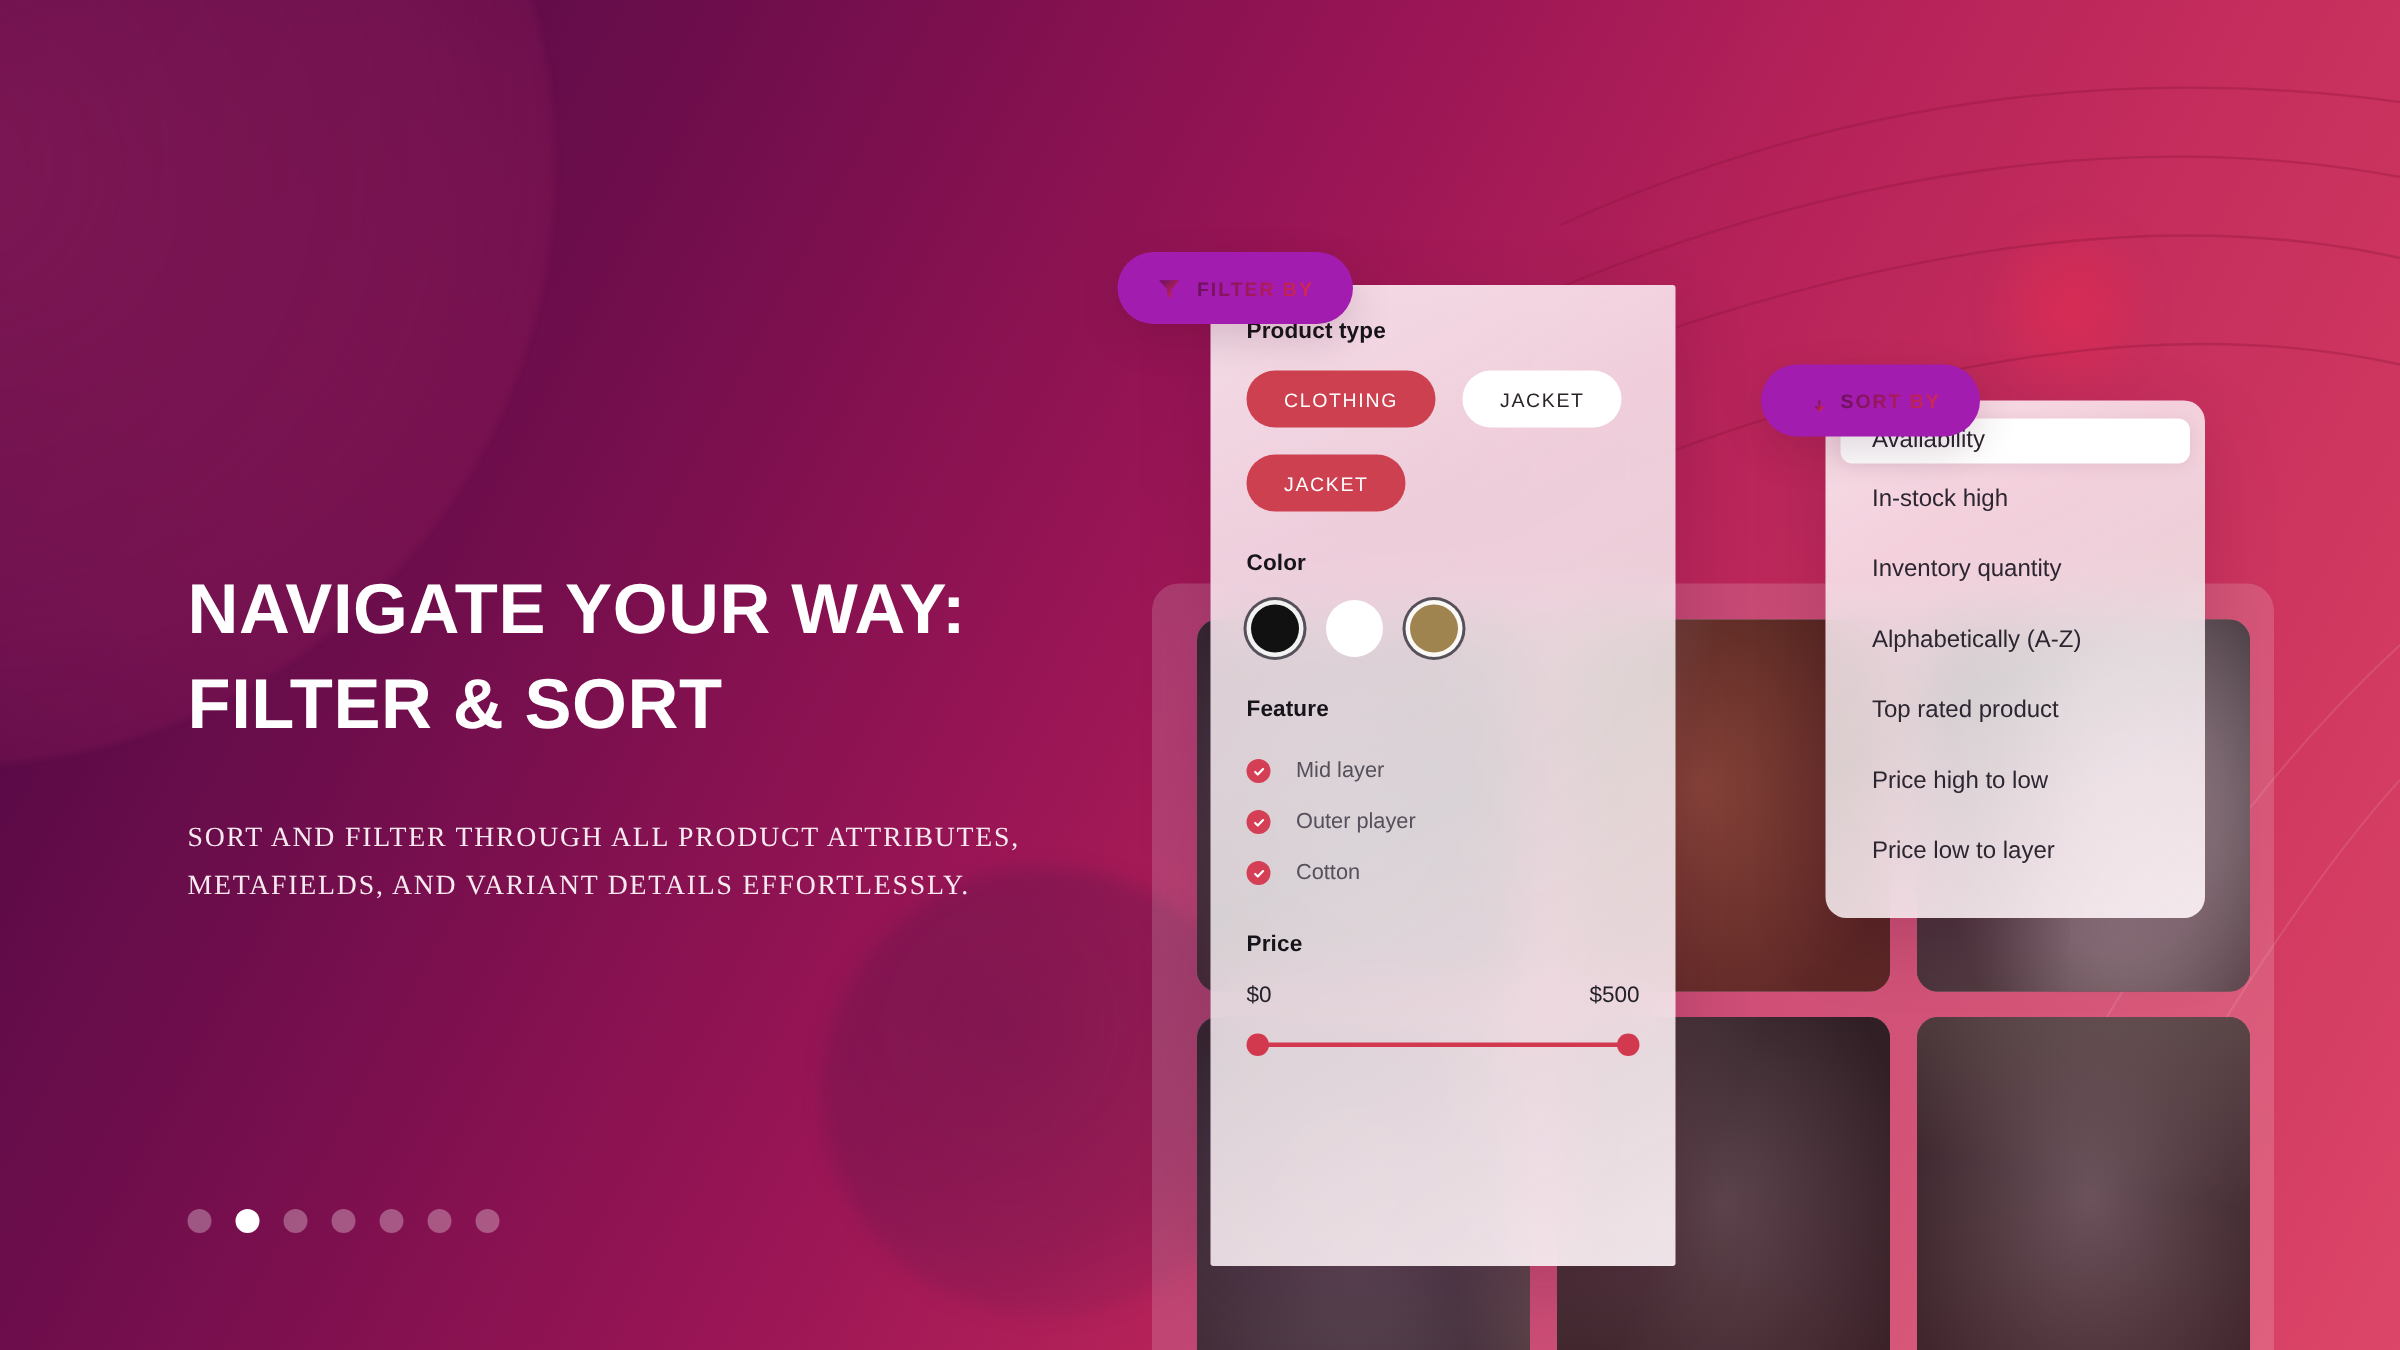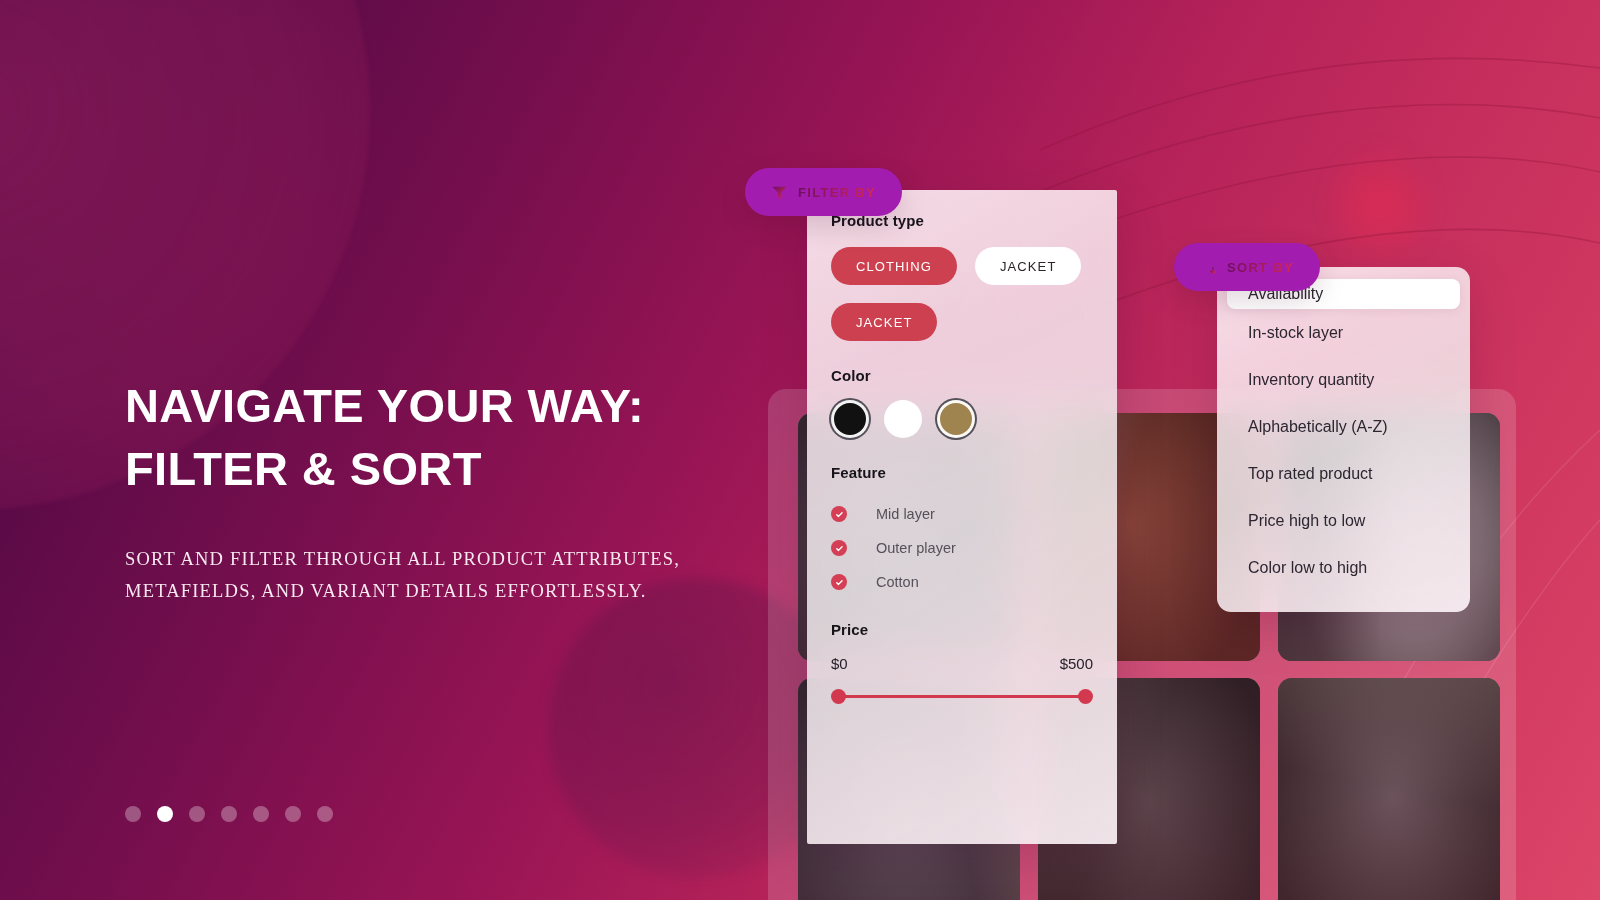--- a/index.html
+++ b/index.html
@@ -450,7 +450,7 @@
 
   <div class="sort-panel glass">
     <div class="sort-item sel">Availability</div>
-    <div class="sort-item">In-stock layer</div>
+    <div class="sort-item">In-stock high</div>
     <div class="sort-item">Inventory quantity</div>
     <div class="sort-item">Alphabetically (A-Z)</div>
     <div class="sort-item">Top rated product</div>

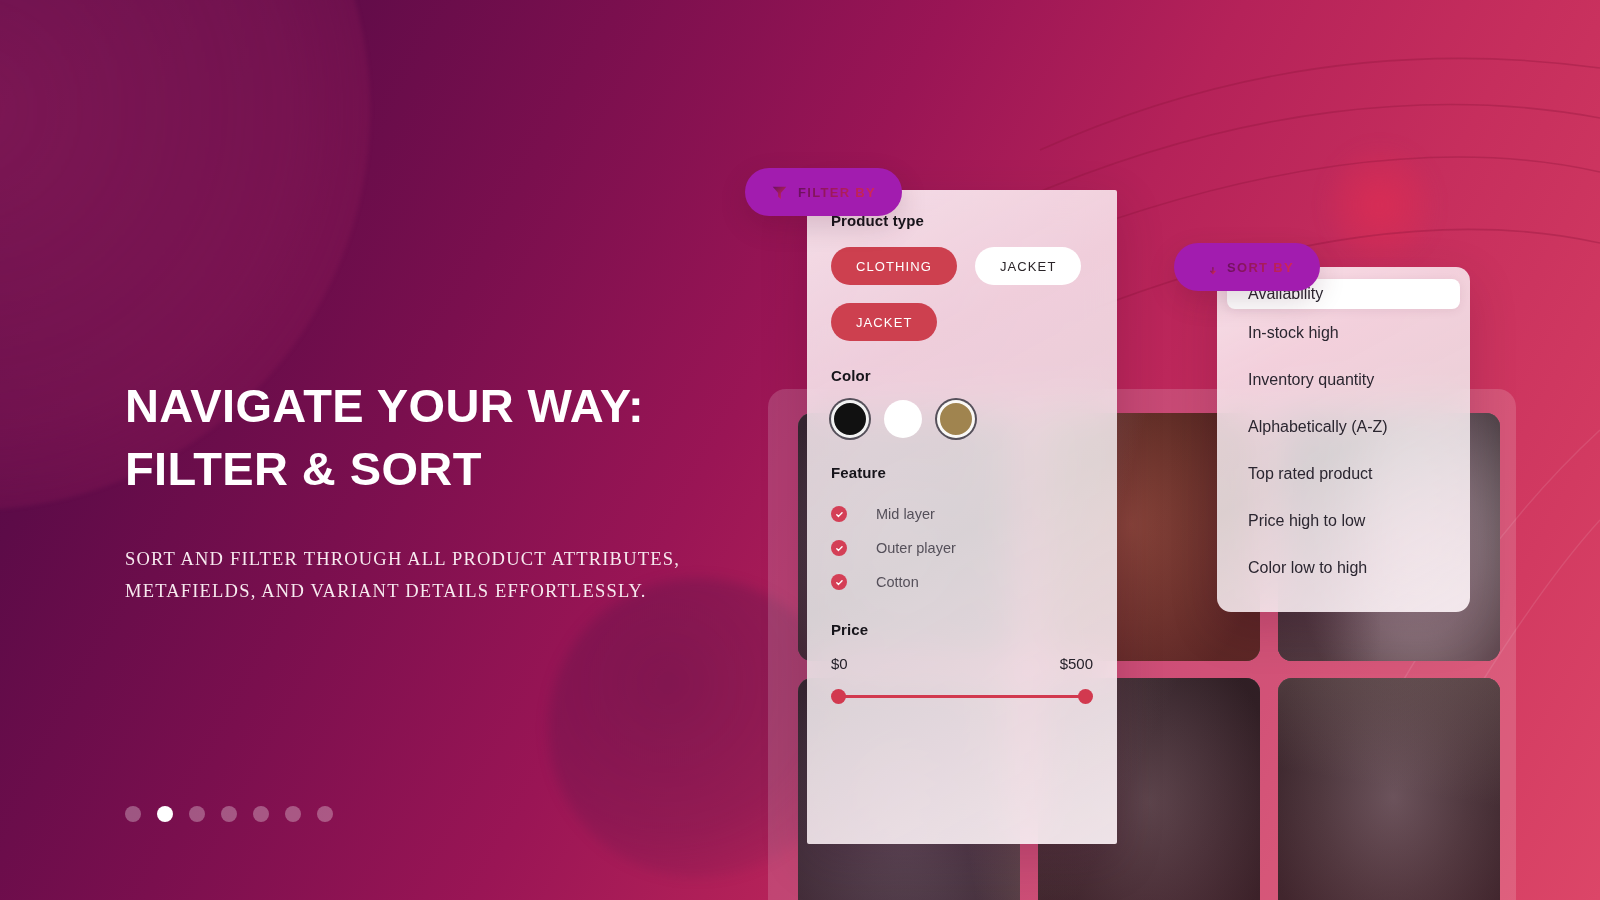--- a/index.html
+++ b/index.html
@@ -237,7 +237,7 @@
   .feat-list { margin-top:16px; }
   .feat-item {
     display:flex; align-items:center;
-    gap:29px;
+    gap:17px;
     height:34px;
     cursor:pointer;
   }

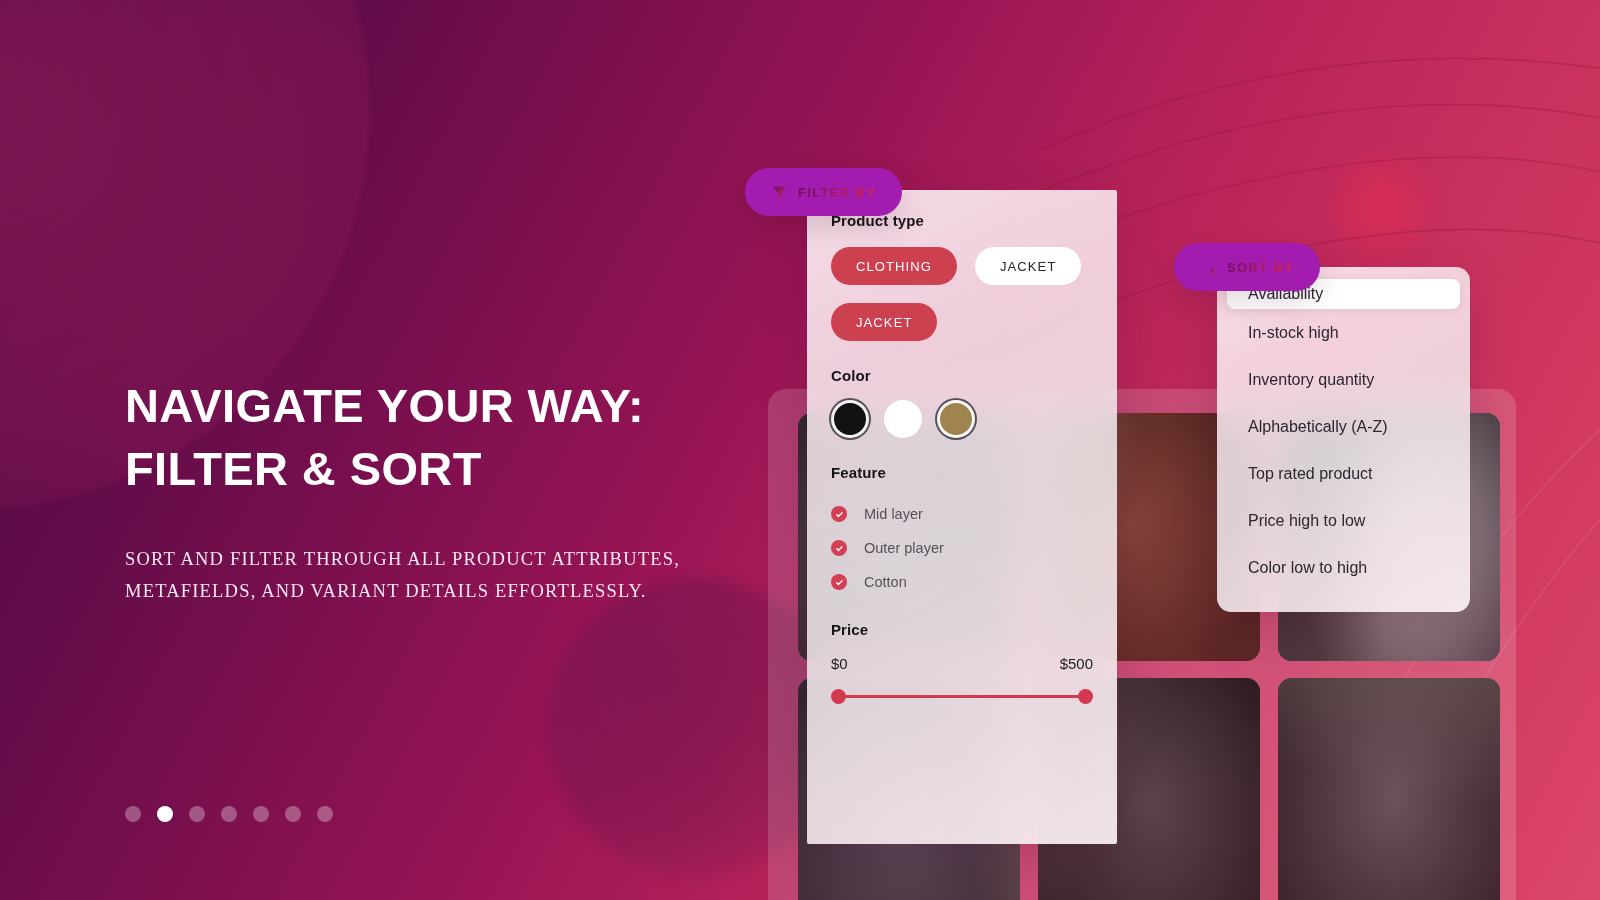--- a/index.html
+++ b/index.html
@@ -455,7 +455,7 @@
     <div class="sort-item">Alphabetically (A-Z)</div>
     <div class="sort-item">Top rated product</div>
     <div class="sort-item">Price high to low</div>
-    <div class="sort-item">Color low to high</div>
+    <div class="sort-item">Price low to layer</div>
   </div>
 
   <div class="tab-btn tab-filter">

